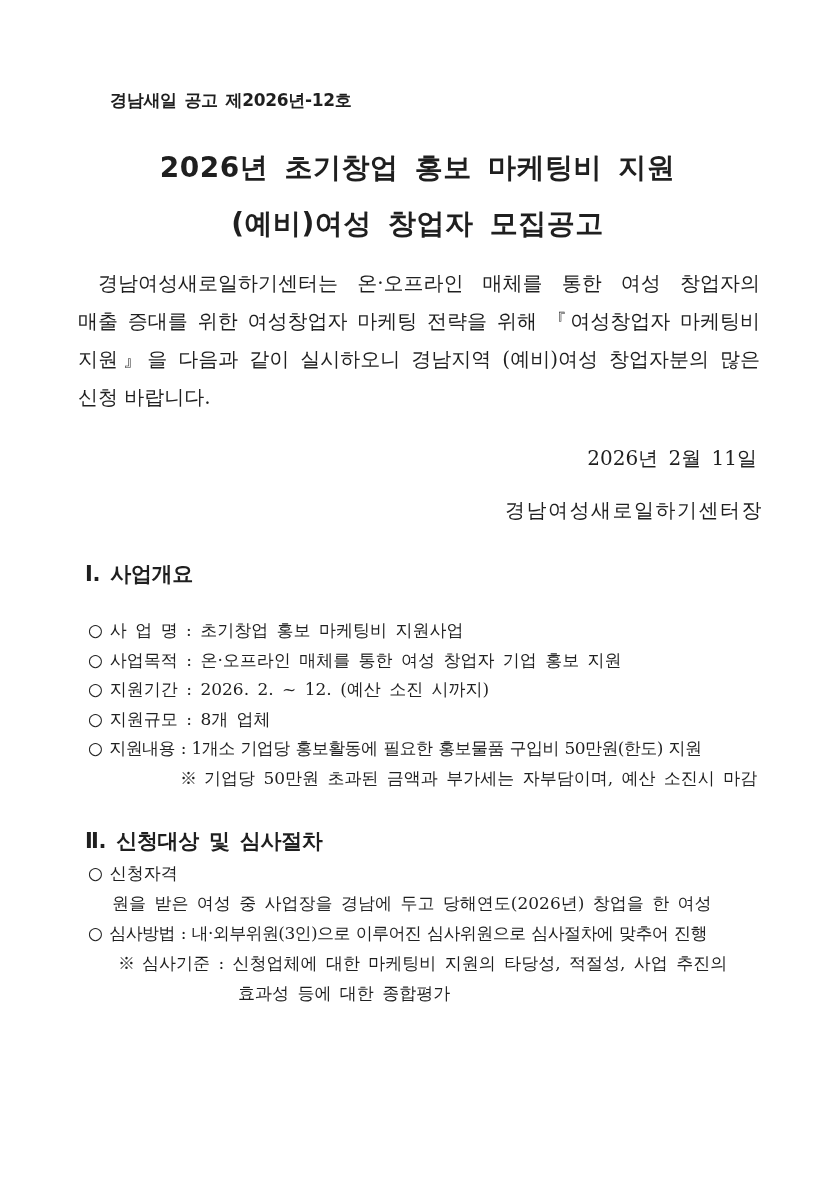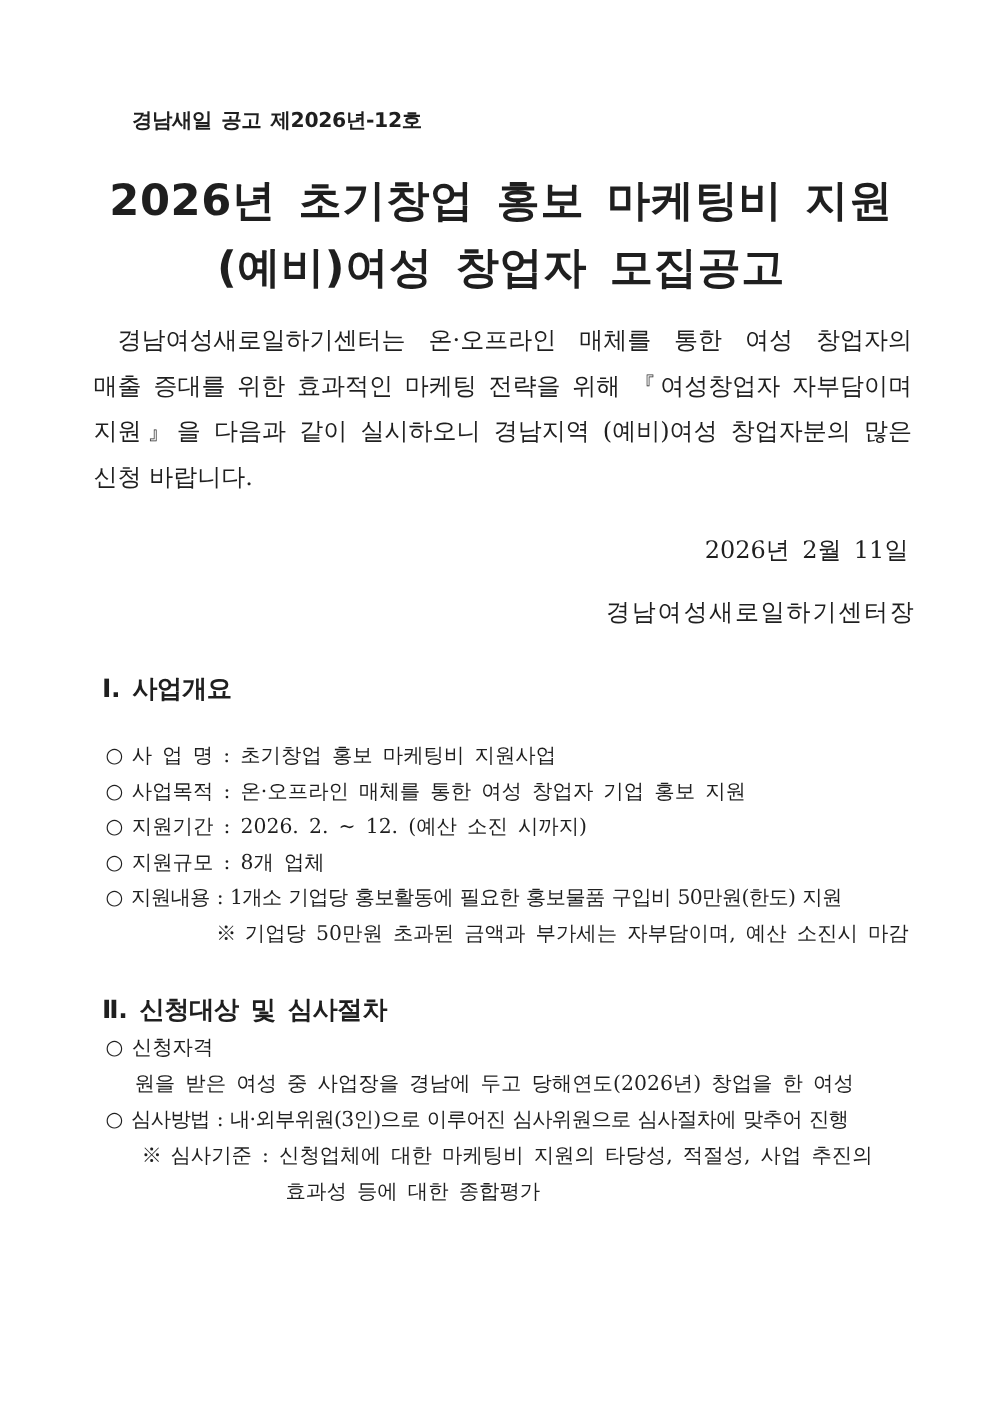--- a/index.html
+++ b/index.html
@@ -23,7 +23,7 @@
     position:absolute;left:0;top:140px;width:100%;
     text-align:center;
     font-family:"DejaVu Sans","Liberation Sans",sans-serif;
-    font-weight:600;font-size:36px;line-height:56px;
+    font-weight:600;font-size:28px;line-height:56px;
     letter-spacing:0.5px;word-spacing:6px;
   }
   

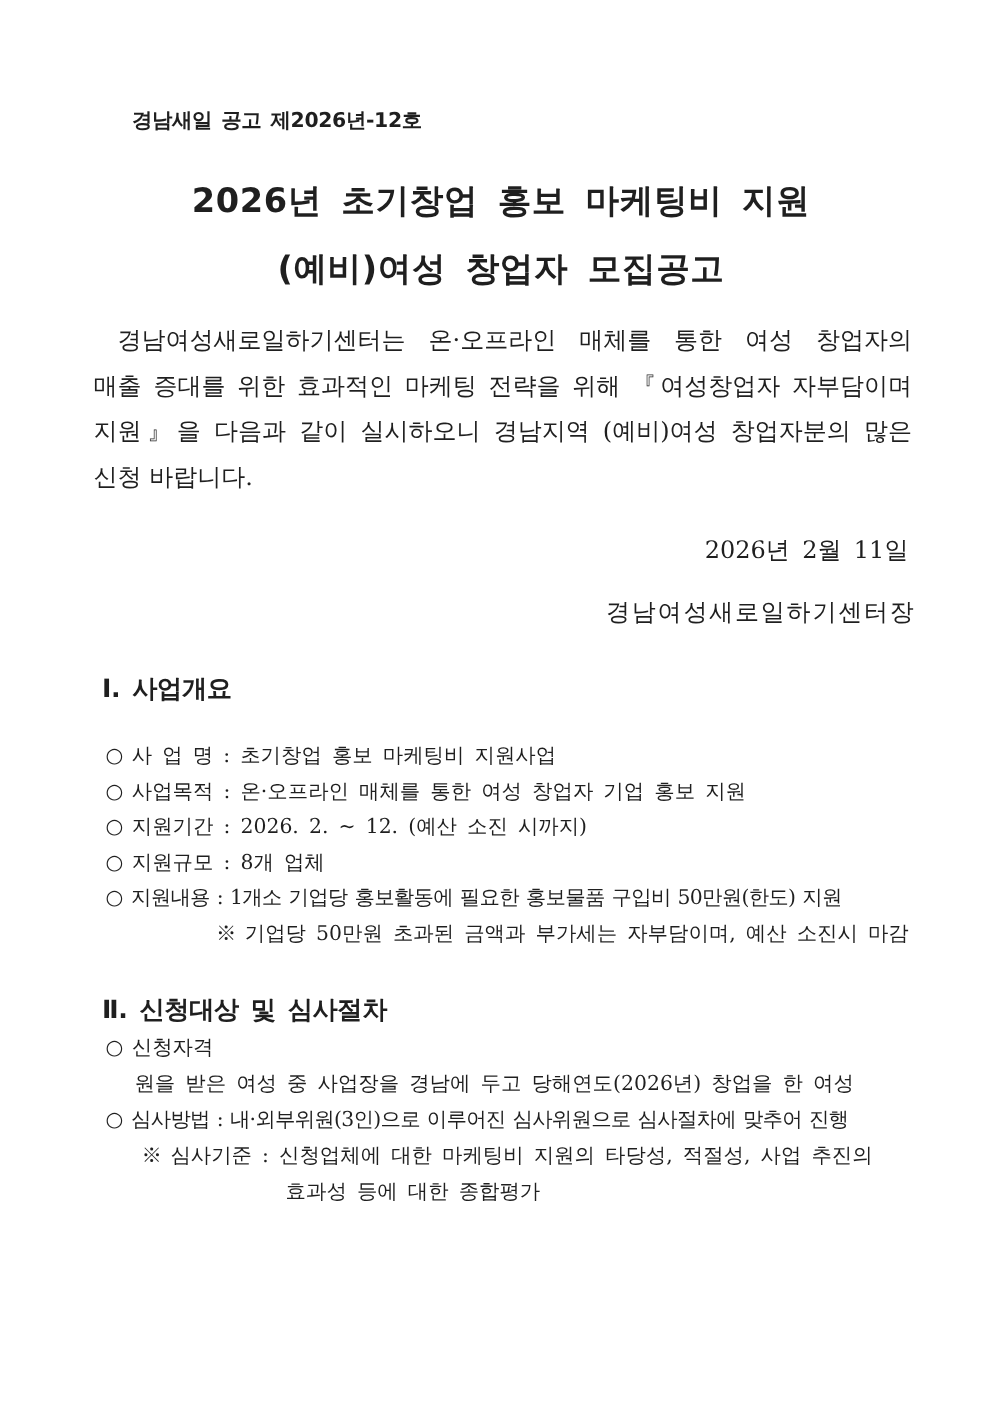--- a/index.html
+++ b/index.html
@@ -82,7 +82,7 @@
 
   <div class="intro">
     <div class="line first">경남여성새로일하기센터는 온·오프라인 매체를 통한 여성 창업자의</div>
-    <div class="line">매출 증대를 위한 효과적인 마케팅 전략을 위해 『여성창업자 자부담이며</div>
+    <div class="line">매출 증대를 위한 여성창업자 마케팅 전략을 위해 『여성창업자 마케팅비</div>
     <div class="line">지원』을 다음과 같이 실시하오니 경남지역 (예비)여성 창업자분의 많은</div>
     <div class="line last">신청 바랍니다.</div>
   </div>

